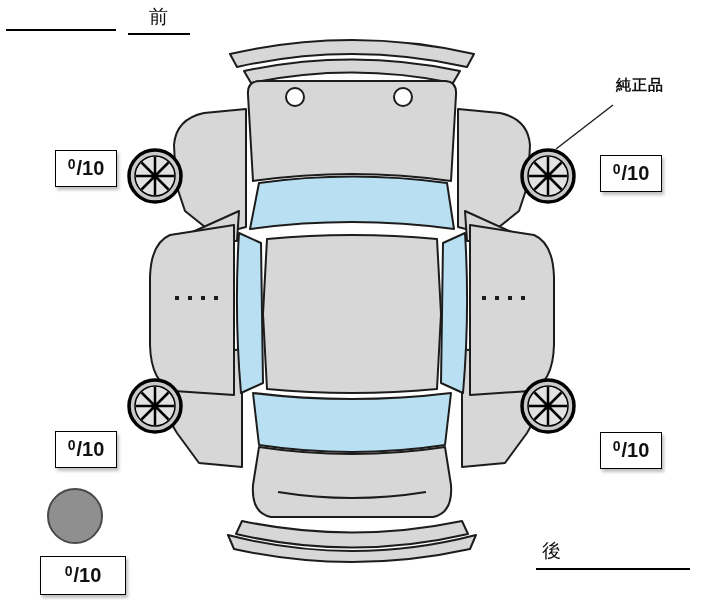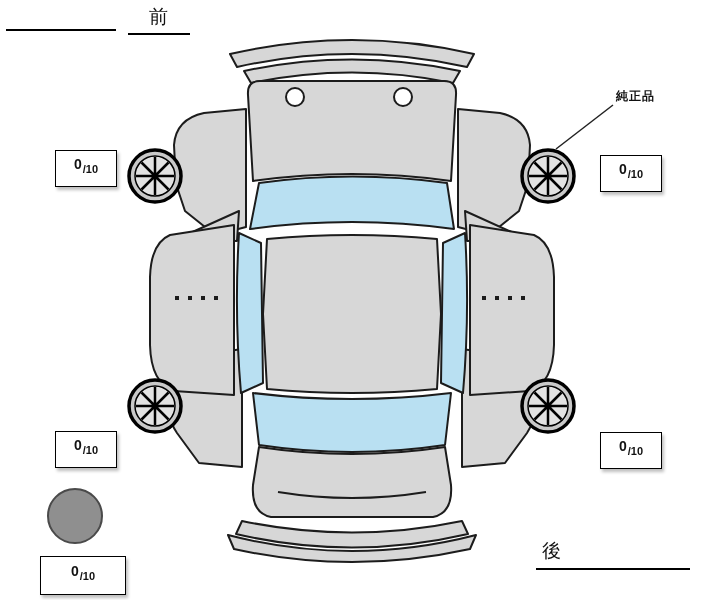--- a/index.html
+++ b/index.html
@@ -24,8 +24,8 @@
     padding:0 0 4px 6px;border-bottom:2px solid #000;
   }
   .genuine-label{
-    position:absolute;left:616px;top:88px;
-    font-size:12px;font-weight:bold;letter-spacing:1px;
+    position:absolute;left:616px;top:76px;
+    font-size:15px;font-weight:bold;letter-spacing:1px;
   }
   
   .score-box{

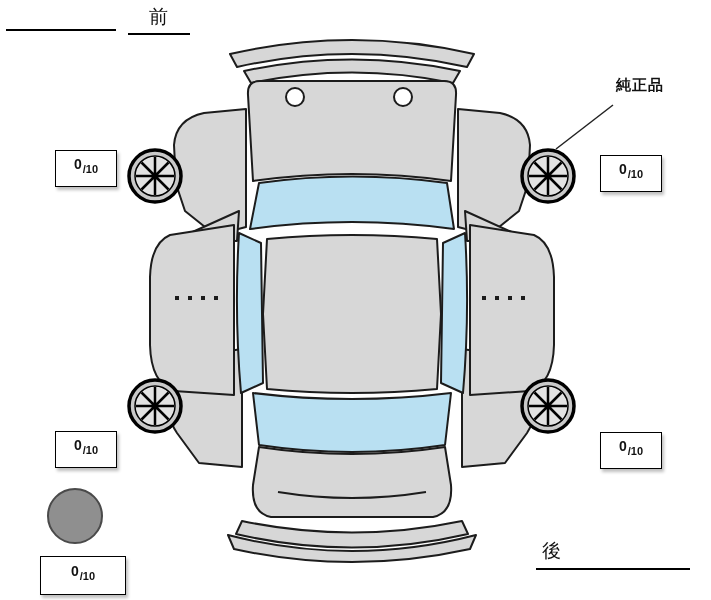--- a/index.html
+++ b/index.html
@@ -36,7 +36,7 @@
     box-sizing:border-box;
   }
   .score-box .num{font-size:14px;font-weight:700;transform:translateY(-5px);margin-right:1px;}
-  .score-box .den{font-size:11px;font-weight:700;}
+  .score-box .den{font-size:20px;font-weight:700;}
   .box-fl{left:55px;top:150px;}
   .box-fr{left:600px;top:155px;}
   .box-rl{left:55px;top:431px;}

